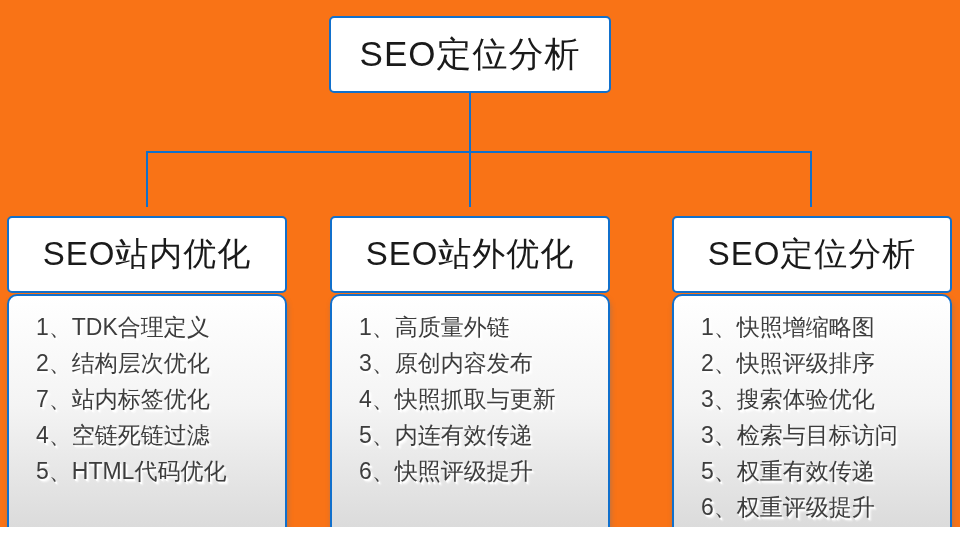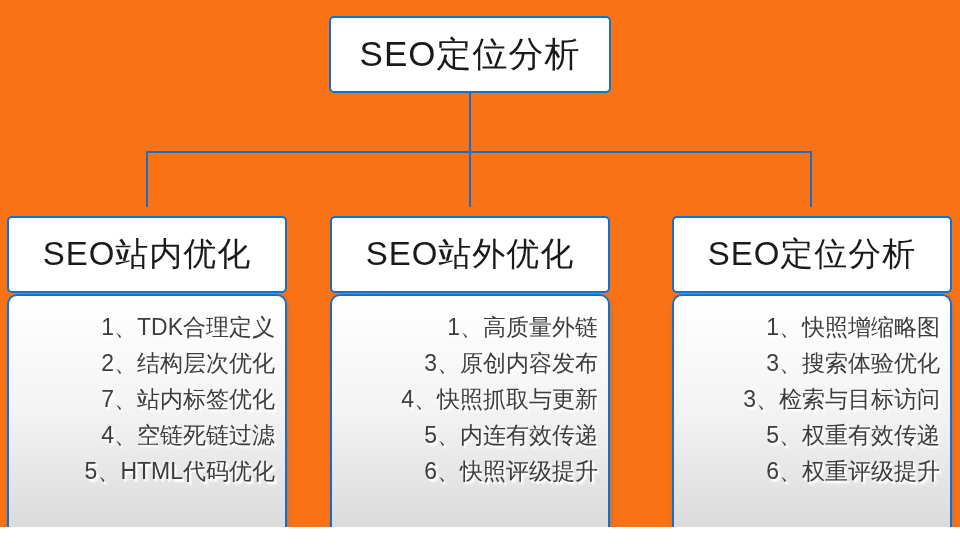--- a/index.html
+++ b/index.html
@@ -71,7 +71,6 @@
     color: var(--list_text, #3d3d3d);
     text-shadow: 1.5px 1.5px 0 #ffffff, 2.5px 2.5px 2px rgba(255,255,255,0.85);
     white-space: nowrap;
-    text-align: right;
   }
   
   .line {

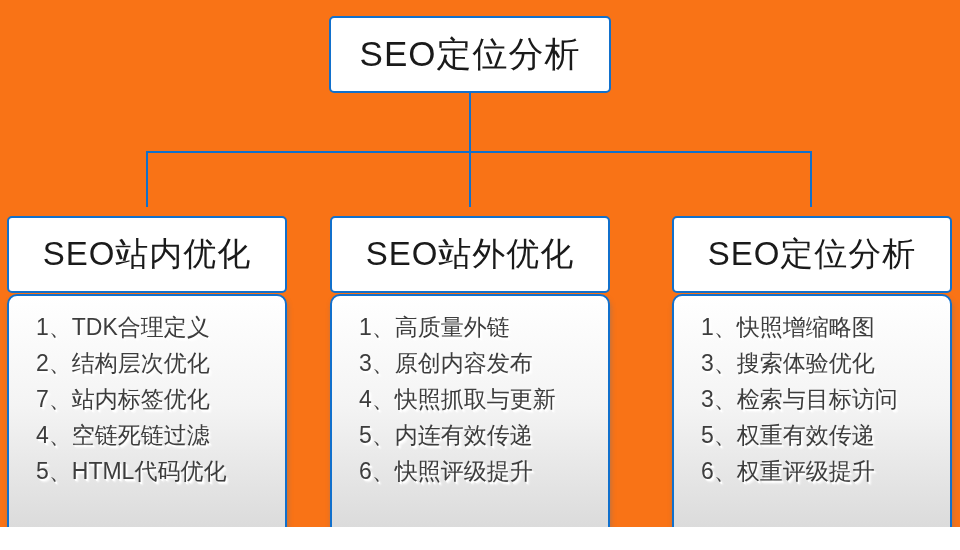--- a/index.html
+++ b/index.html
@@ -130,6 +130,7 @@
     </div>
     <div class="list-box">
       <div class="list-item">1、快照增缩略图</div>
+      <div class="list-item">2、快照评级排序</div>
       <div class="list-item">3、搜索体验优化</div>
       <div class="list-item">3、检索与目标访问</div>
       <div class="list-item">5、权重有效传递</div>

